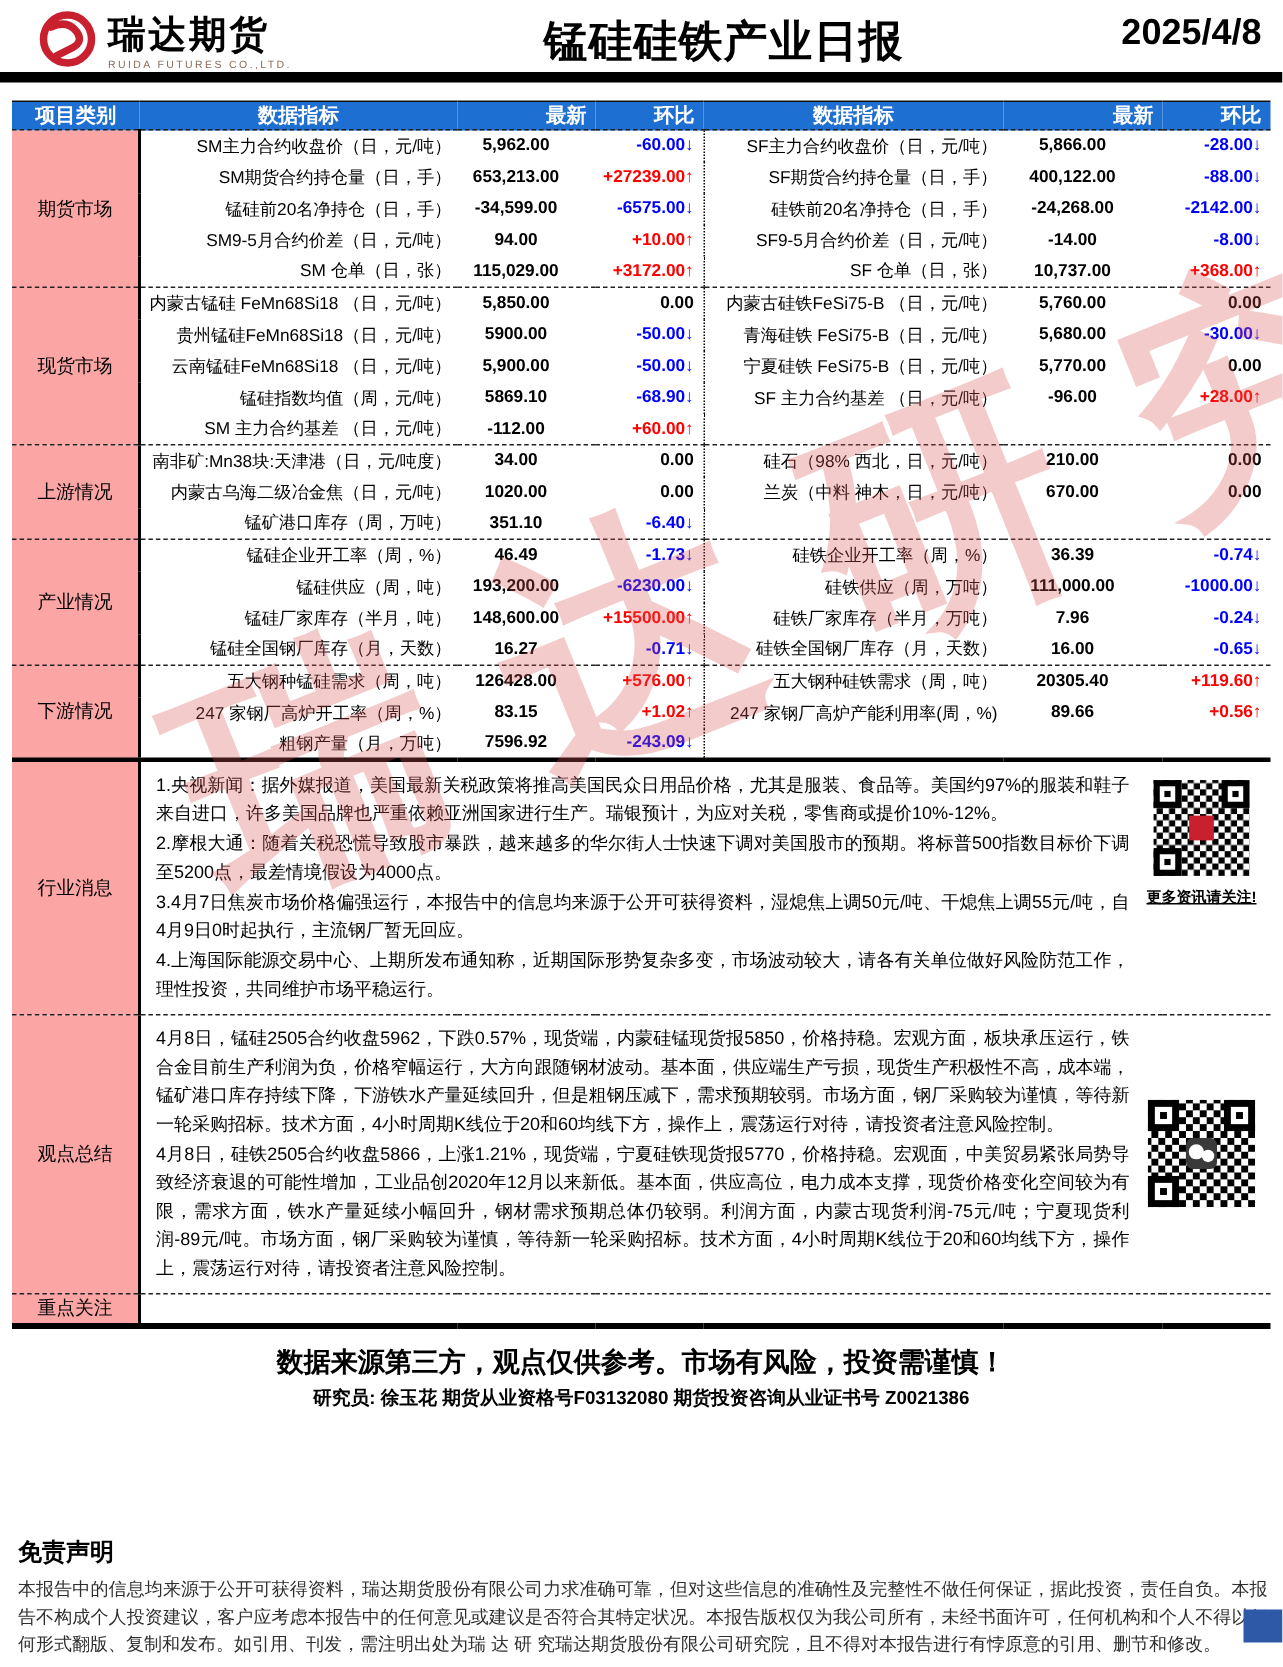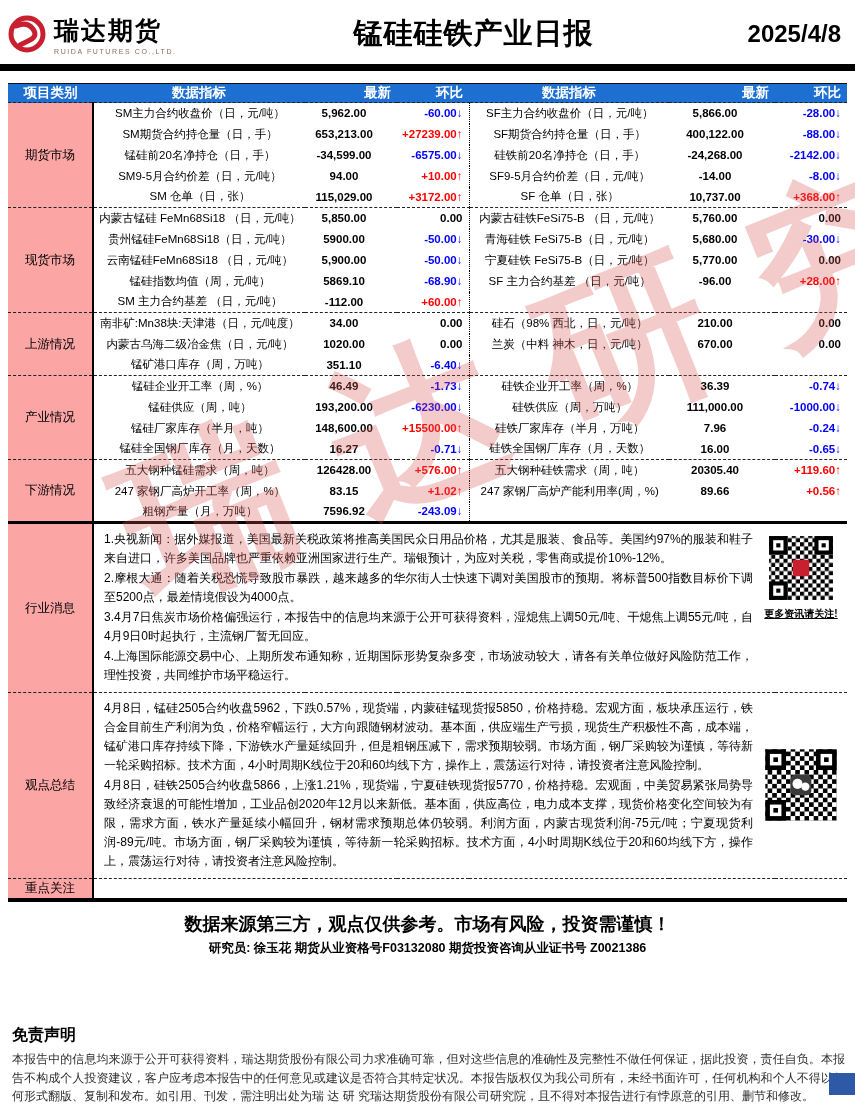--- a/index.html
+++ b/index.html
@@ -9,7 +9,7 @@
     font-family:"Liberation Sans","DejaVu Sans",sans-serif; color:#000; overflow:hidden;
   }
   
-  .header { display:flex; align-items:center; padding:8px 14px 4px 6px; height:64px; }
+  .header { display:flex; padding:8px 14px 4px 24px; height:48px; }
   .logo-wrap { display:flex; align-items:center; gap:6px; width:250px; }
   .logo-text-block { display:flex; flex-direction:column; }
   .logo-cn { font-size:25px; font-weight:bold; letter-spacing:2px; }

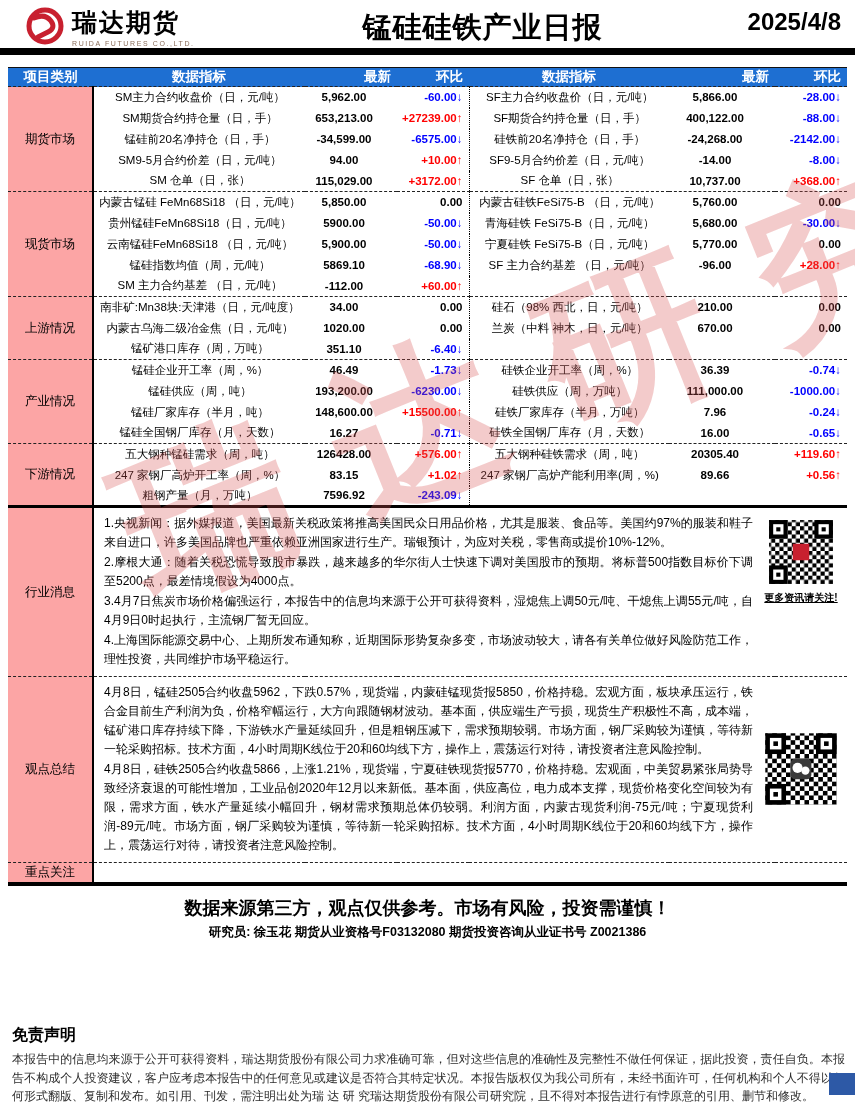--- a/index.html
+++ b/index.html
@@ -31,7 +31,7 @@
   td.cat {
     text-align:center; font-size:12.5px; border-right:2.5px solid #000; background:#fca5a5;
   }
-  td.label { text-align:center; padding-left:5px; white-space:nowrap; overflow:hidden; }
+  td.label { text-align:right; padding-left:5px; white-space:nowrap; overflow:hidden; }
   td.val { text-align:center; font-weight:bold; padding-right:18px; white-space:nowrap; }
   td.chg { text-align:right; font-weight:bold; padding-right:6px; white-space:nowrap;margin-left:44px; }
   td.rsep { border-left:1.5px dotted #000; }

